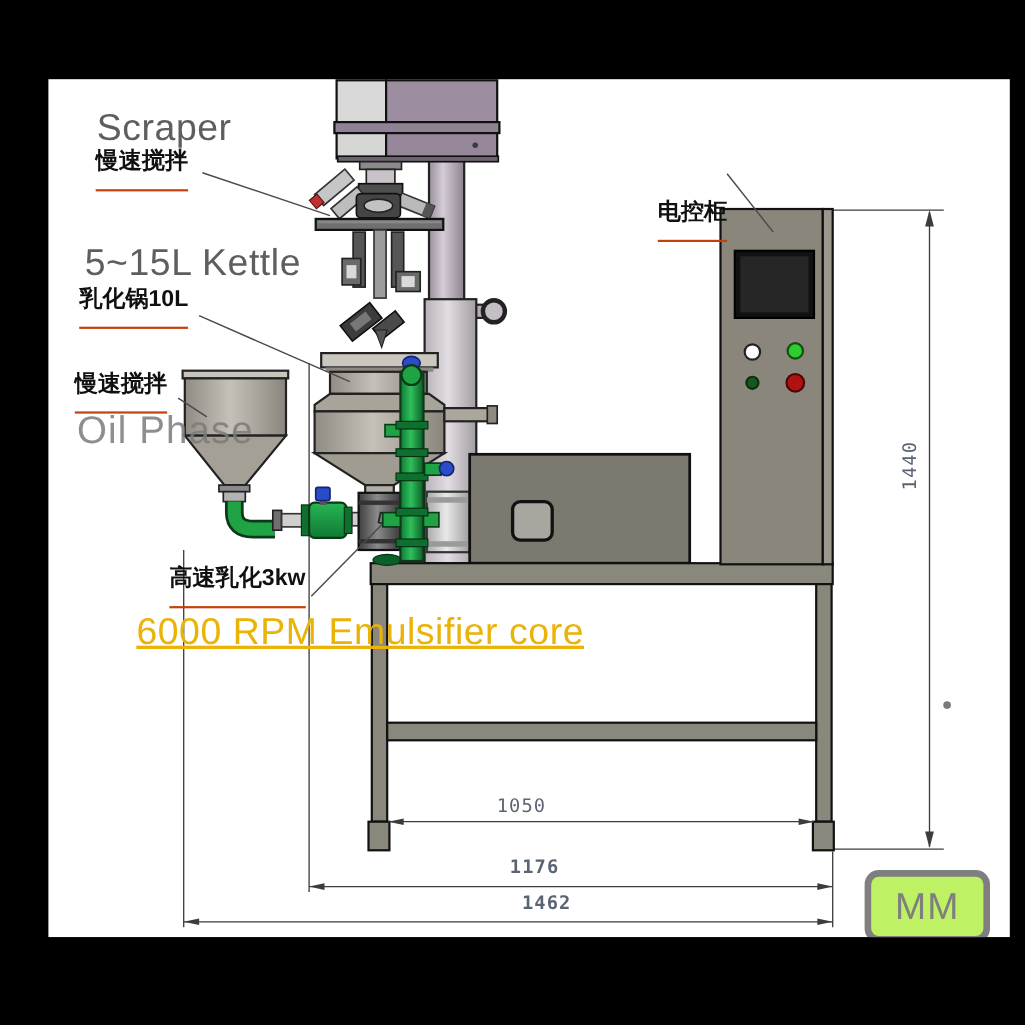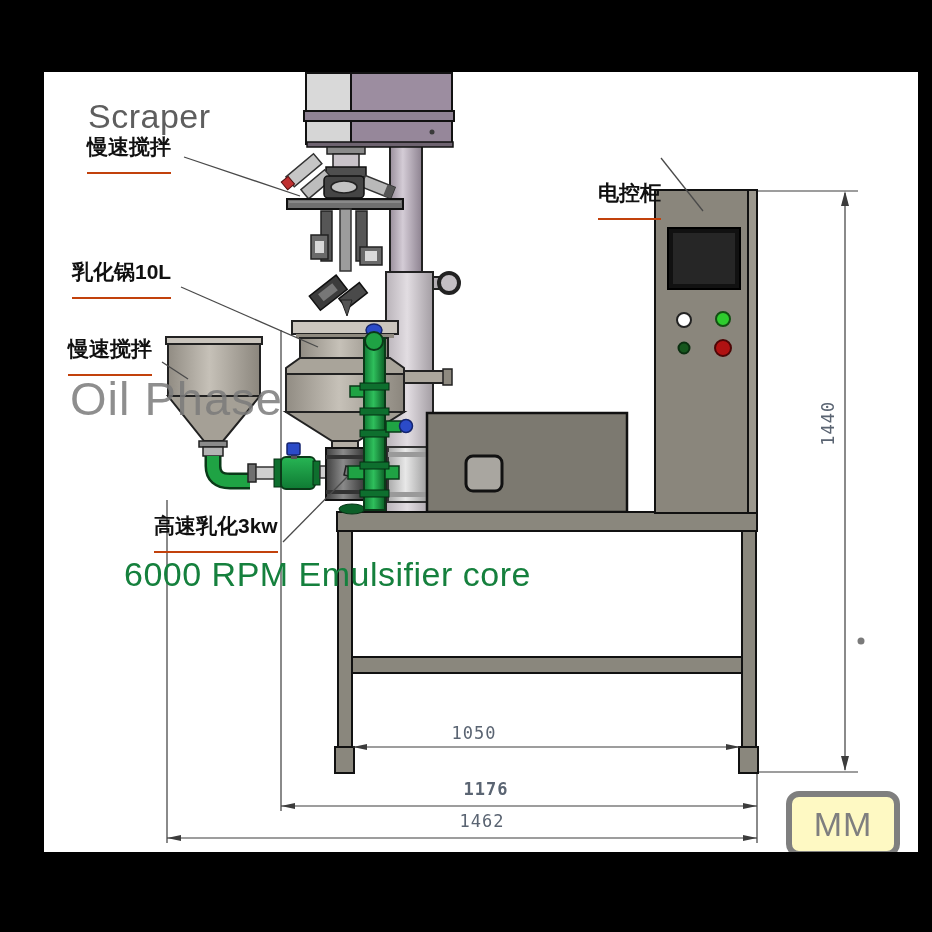--- a/index.html
+++ b/index.html
@@ -240,6 +240,7 @@
   <div class="lbl en-big" style="left:88px;top:98px;">Scraper</div>
   <div class="lbl zh" style="left:87px;top:135px;">慢速搅拌</div>
 
+  <div class="lbl en-big" style="left:77px;top:221px;">5~15L Kettle</div>
   <div class="lbl zh" style="left:72px;top:260px;">乳化锅10L</div>
 
   <div class="lbl zh" style="left:68px;top:337px;">慢速搅拌</div>

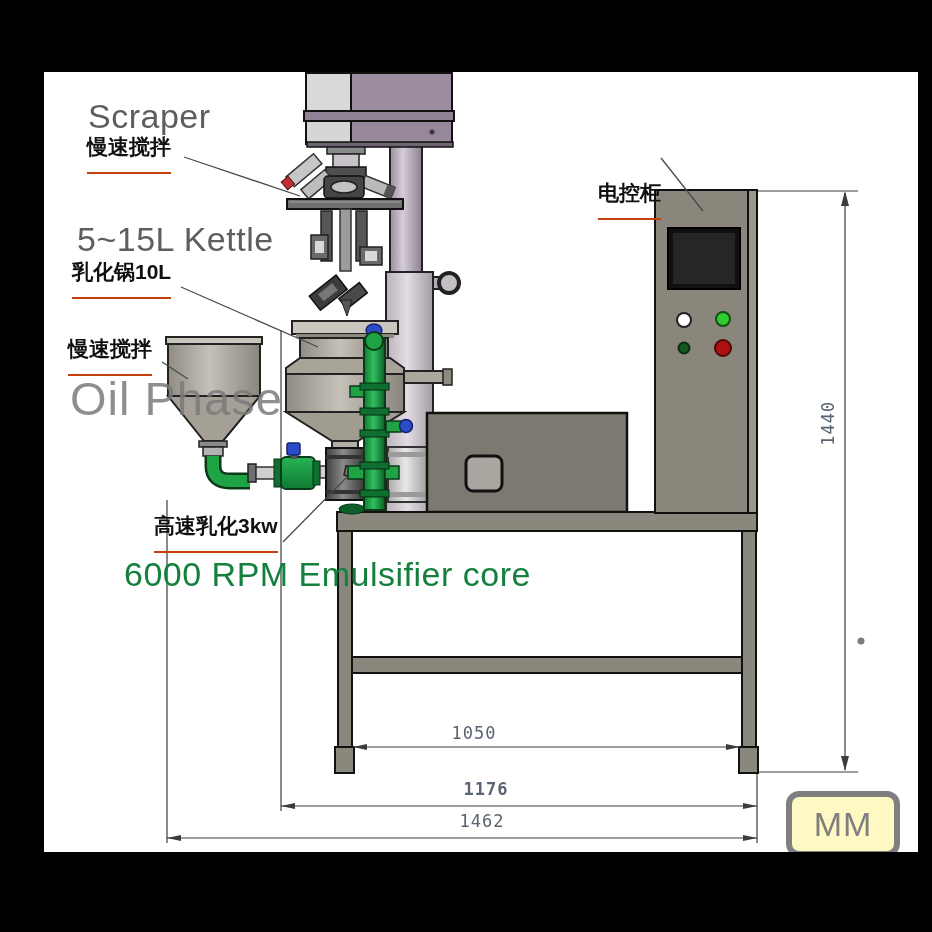--- a/index.html
+++ b/index.html
@@ -12,7 +12,7 @@
   .en-mid{font-size:34px;color:#15803d;letter-spacing:.5px;}
   .zh{font-size:21px;font-weight:bold;color:#101010;border-bottom:2px solid #c2410c;
       padding-bottom:14px;display:inline-block;}
-  .watermark{font-size:47px;color:rgba(122,122,122,.85);letter-spacing:1px;}
+  .watermark{font-size:35px;color:rgba(122,122,122,.85);letter-spacing:1px;}
   .dim{font-size:17px;color:#5a6472;font-family:"DejaVu Sans Mono",monospace;
        width:100px;text-align:center;letter-spacing:1px;}
   .dim-v{transform:rotate(-90deg);transform-origin:center;width:64px;}

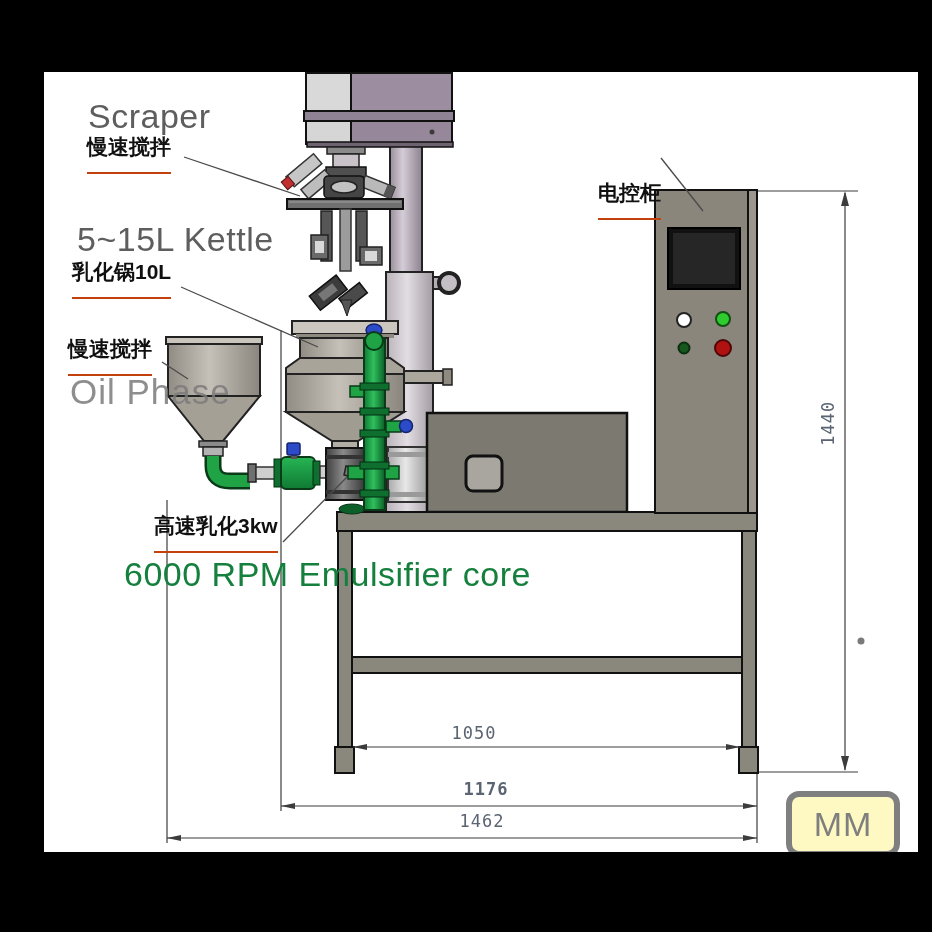--- a/index.html
+++ b/index.html
@@ -9,7 +9,7 @@
   svg.draw{position:absolute;left:0;top:0;width:932px;height:932px;}
   .lbl{position:absolute;white-space:nowrap;line-height:1.1;}
   .en-big{font-size:34px;color:#5e5e5e;letter-spacing:.5px;}
-  .en-mid{font-size:34px;color:#15803d;letter-spacing:.5px;}
+  .en-mid{font-size:34px;color:#eab308;letter-spacing:.5px;text-decoration:underline;}
   .zh{font-size:21px;font-weight:bold;color:#101010;border-bottom:2px solid #c2410c;
       padding-bottom:14px;display:inline-block;}
   .watermark{font-size:35px;color:rgba(122,122,122,.85);letter-spacing:1px;}

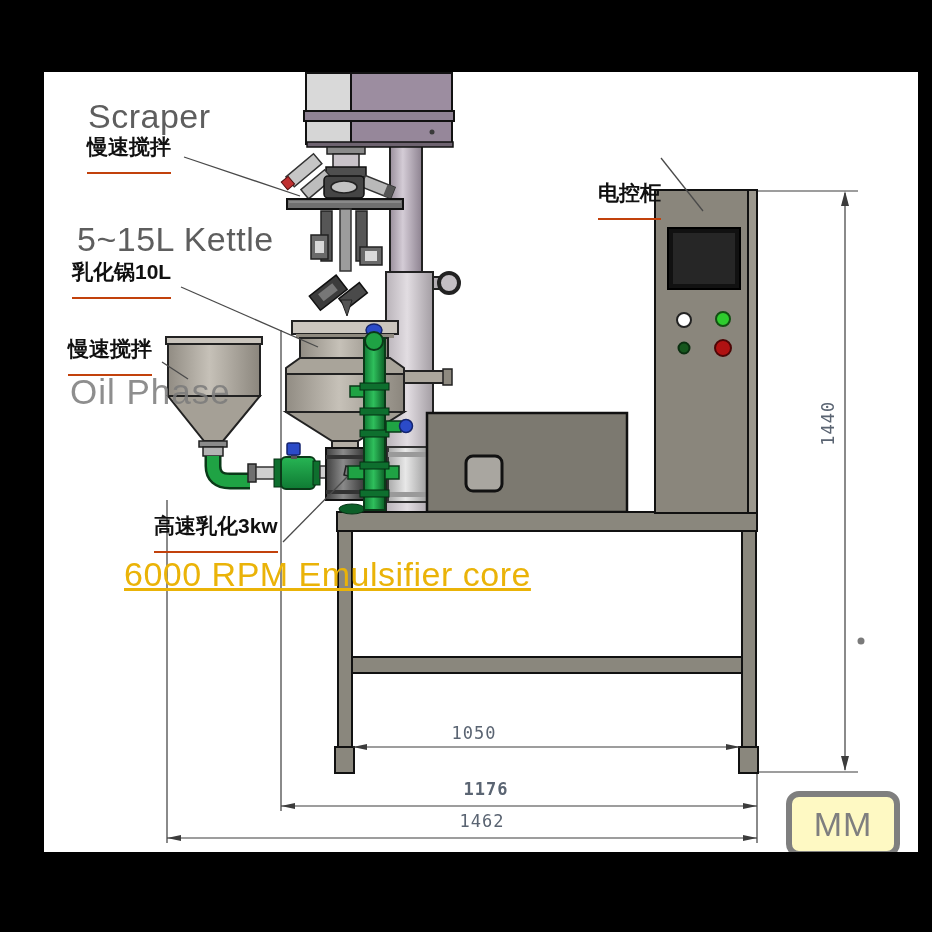--- a/index.html
+++ b/index.html
@@ -253,7 +253,7 @@
 
   <div class="lbl dim" style="left:424px;top:724px;">1050</div>
   <div class="lbl dim" style="left:436px;top:780px;font-weight:bold;">1176</div>
-  <div class="lbl dim" style="left:432px;top:812px;">1462</div>
+  <div class="lbl dim" style="left:447px;top:812px;font-weight:bold;">1462</div>
   <div class="lbl dim dim-v" style="left:796px;top:414px;">1440</div>
 
   <div class="mm-badge">

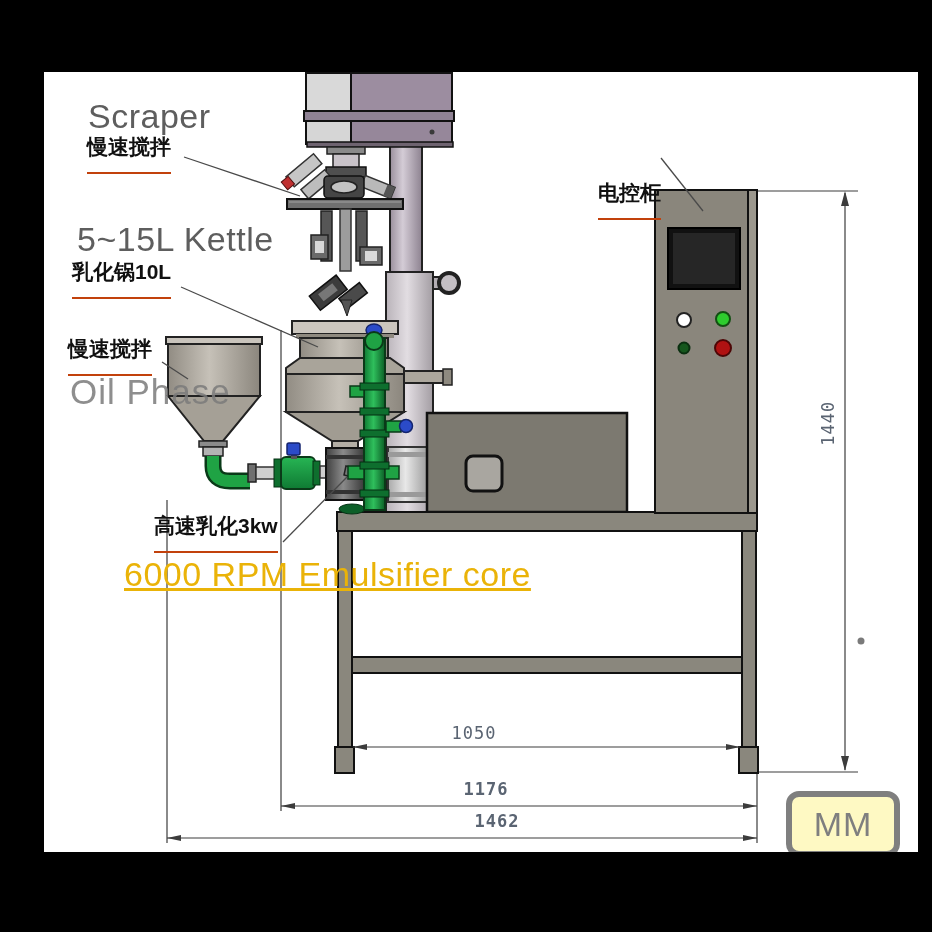--- a/index.html
+++ b/index.html
@@ -17,7 +17,7 @@
        width:100px;text-align:center;letter-spacing:1px;}
   .dim-v{transform:rotate(-90deg);transform-origin:center;width:64px;}
   .mm-badge{position:absolute;left:786px;top:791px;width:114px;height:66px;
-      border:6px solid #7f7f7f;border-radius:13px;background:#fef9c3;display:flex;
+      border:6px solid #7f7f7f;border-radius:13px;background:#bef264;display:flex;
       align-items:center;justify-content:center;font-size:34px;color:#7f7f7f;
       letter-spacing:1px;box-sizing:border-box;}
 </style>

